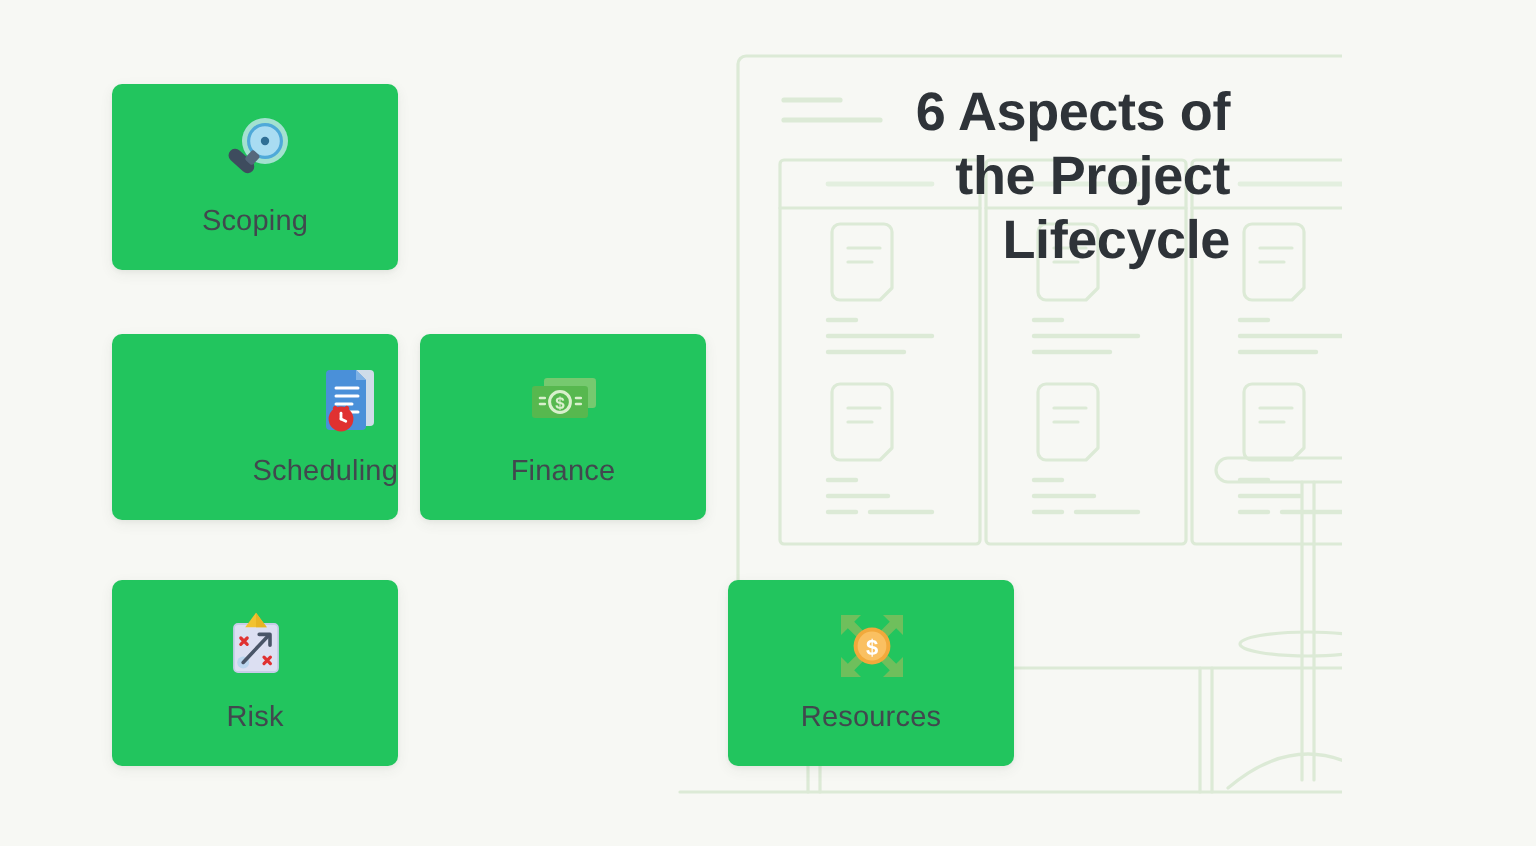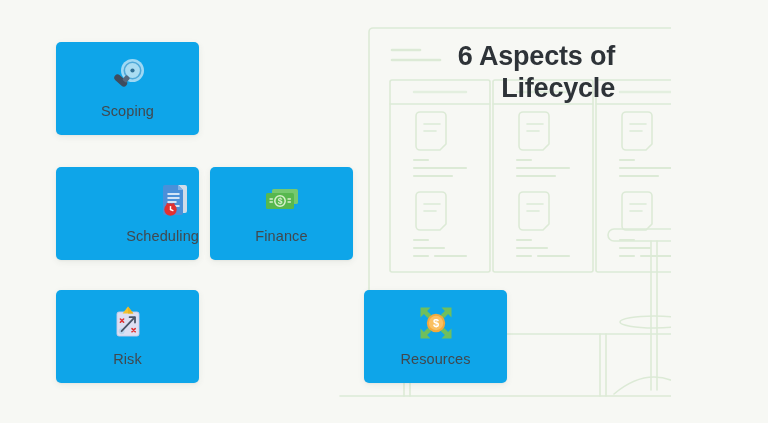--- a/index.html
+++ b/index.html
@@ -180,6 +180,7 @@
 
   <div id="title">
     <span class="tline">6 Aspects of</span>
+    <span class="tline">the Project</span>
     <span class="tline">Lifecycle</span>
   </div>
 

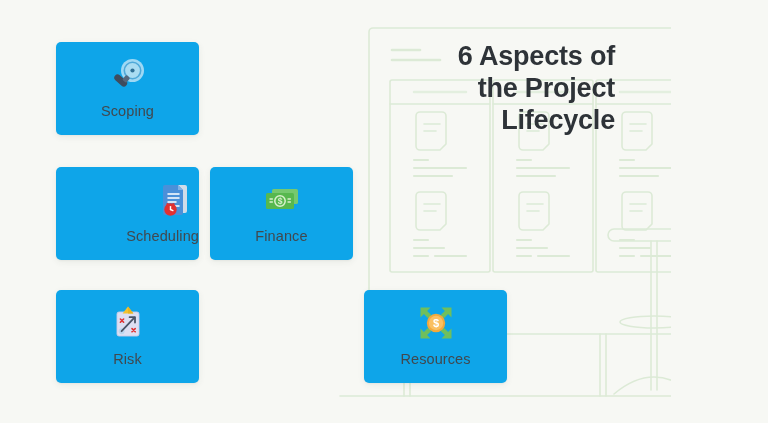--- a/index.html
+++ b/index.html
@@ -52,7 +52,7 @@
     position: absolute;
     width: 143px;
     height: 93px;
-    background: #0ea5e9;
+    background: #22c55e;
     border-radius: 5px;
     box-shadow: 0 2px 7px rgba(60, 70, 60, 0.07),
                 0 1px 2px rgba(60, 70, 60, 0.05);

